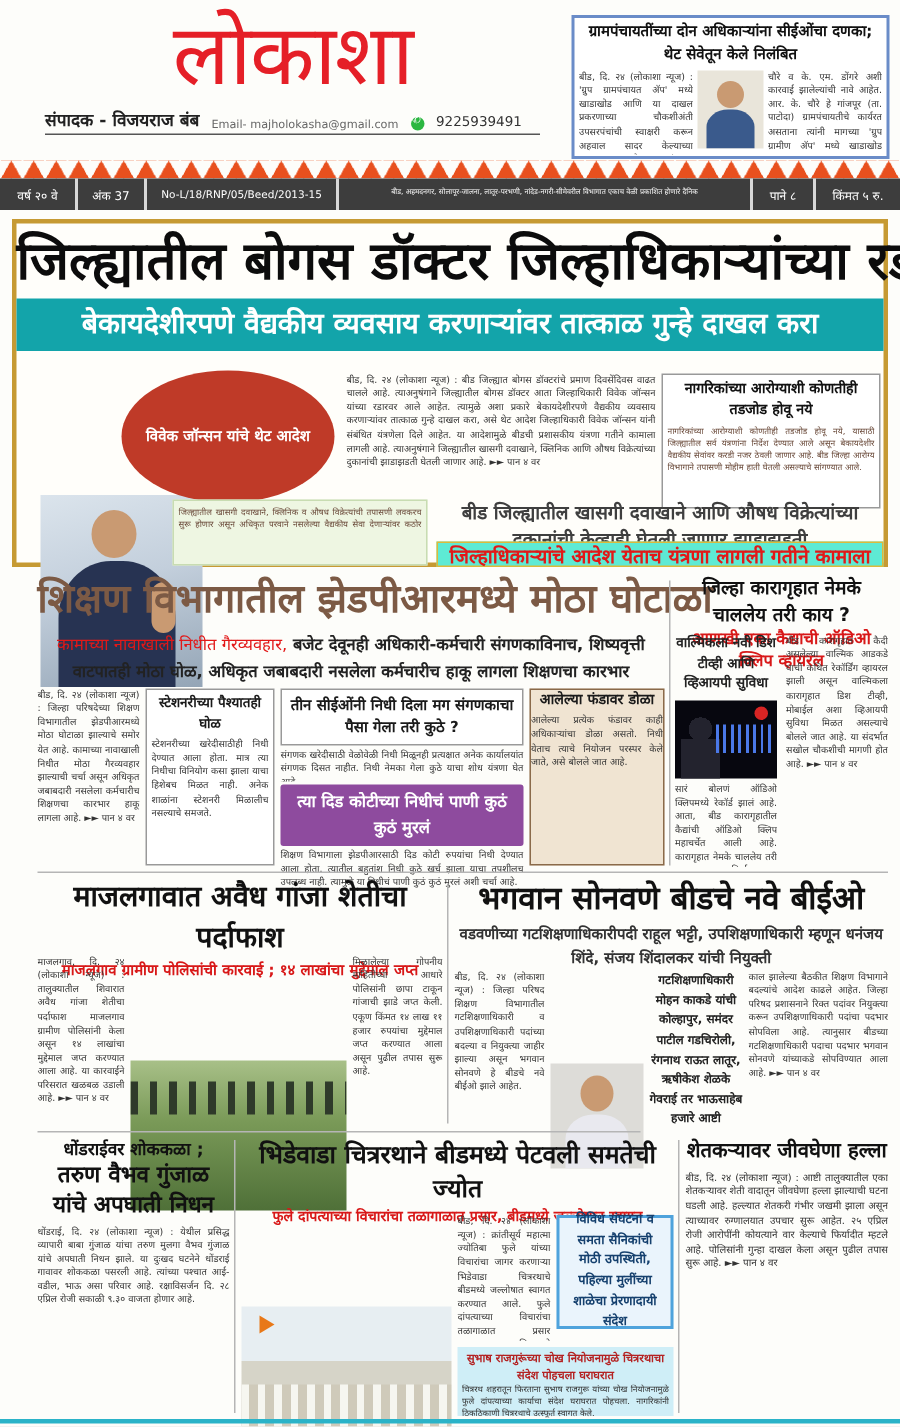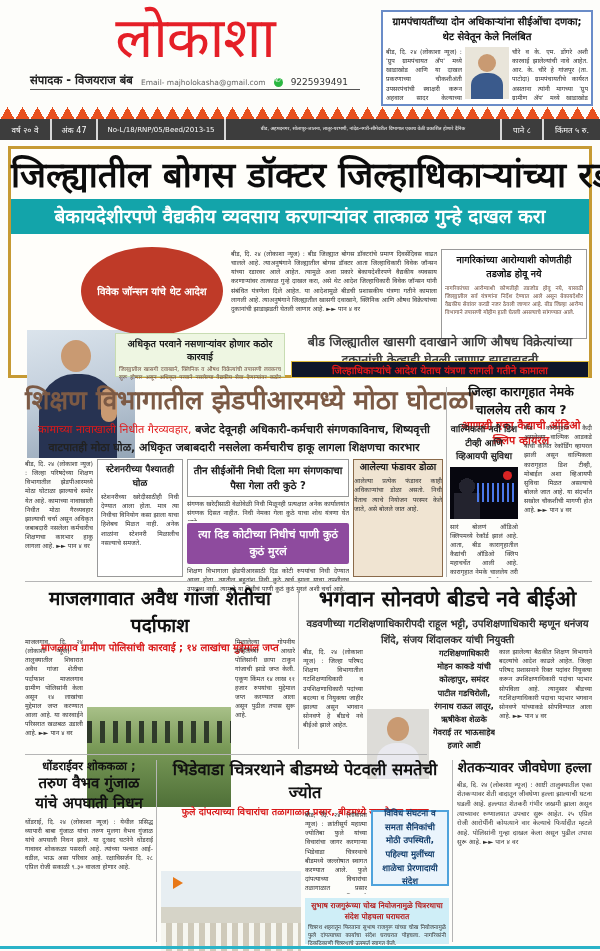--- a/index.html
+++ b/index.html
@@ -85,7 +85,7 @@
   <div class="abs bunting" style="left:0;top:107px;width:600px;height:12px"></div>
   <div class="abs datebar" style="left:0;top:119px;width:600px;height:21px">
     <div style="width:52px">वर्ष २० वे</div>
-    <div style="width:46px">अंक 47</div>
+    <div style="width:46px">अंक 37</div>
     <div style="width:128px;font-size:7px">No-L/18/RNP/05/Beed/2013-15</div>
     <div style="flex:1;font-size:4.8px;white-space:normal;line-height:1.3">बीड, अहमदनगर, सोलापूर-जालना, लातूर-परभणी, नांदेड-नगरी-सीमेवरील विभागात एकाच वेळी प्रकाशित होणारे दैनिक</div>
     <div style="width:42px">पाने ८</div>

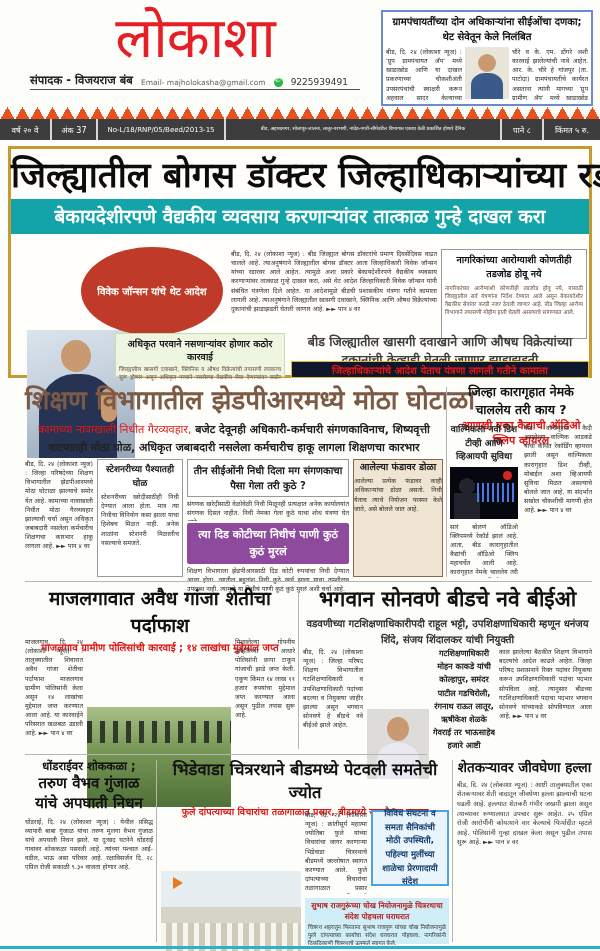--- a/index.html
+++ b/index.html
@@ -111,7 +111,6 @@
     </div>
 
     <div class="greenbox abs" style="left:104px;top:184px;width:170px;height:44px">
-      <div class="bold ctr" style="font-size:9.5px;line-height:1.4;color:#1a1a1a">अधिकृत परवाने नसणाऱ्यांवर होणार कठोर कारवाई</div>
       <div class="tiny2" style="height:16px;margin-top:1px">जिल्ह्यातील खासगी दवाखाने, क्लिनिक व औषध विक्रेत्यांची तपासणी लवकरच सुरू होणार असून अधिकृत परवाने नसलेल्या वैद्यकीय सेवा देणाऱ्यांवर कठोर कारवाई केली जाईल, असे प्रशासनाकडून स्पष्ट करण्यात आले आहे.</div>
     </div>
 

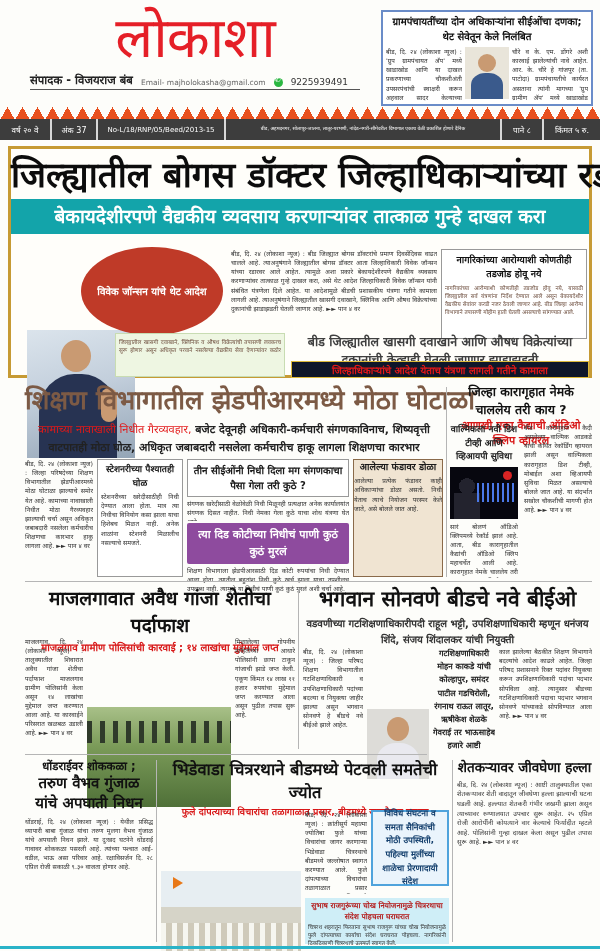--- a/index.html
+++ b/index.html
@@ -27,7 +27,7 @@
   .ellipse{background:#bf3a28;border-radius:50%;color:#fff;font-weight:bold;font-size:10px;line-height:1.5;display:flex;align-items:center;justify-content:center;text-align:center;padding:8px}
   .inbox{border:1px solid #999;background:#fff;padding:3px}
   .greenbox{background:#eef6e2;border:1px solid #c8dcb2;padding:3px}
-  .redstrip{background:#0f172a;border:1px solid #ddb93a;color:#e21818;font-weight:bold;font-size:10px;text-align:center;display:flex;align-items:center;justify-content:center}
+  .redstrip{background:#5eead4;border:1px solid #ddb93a;color:#e21818;font-weight:bold;font-size:13px;text-align:center;display:flex;align-items:center;justify-content:center}
   
   .hl-brown{font-size:26px;font-weight:900;color:#7c5a45;text-align:center;white-space:nowrap;line-height:1.35}
   .hl-black-lg{font-weight:900;color:#111;text-align:center;line-height:1.4}

